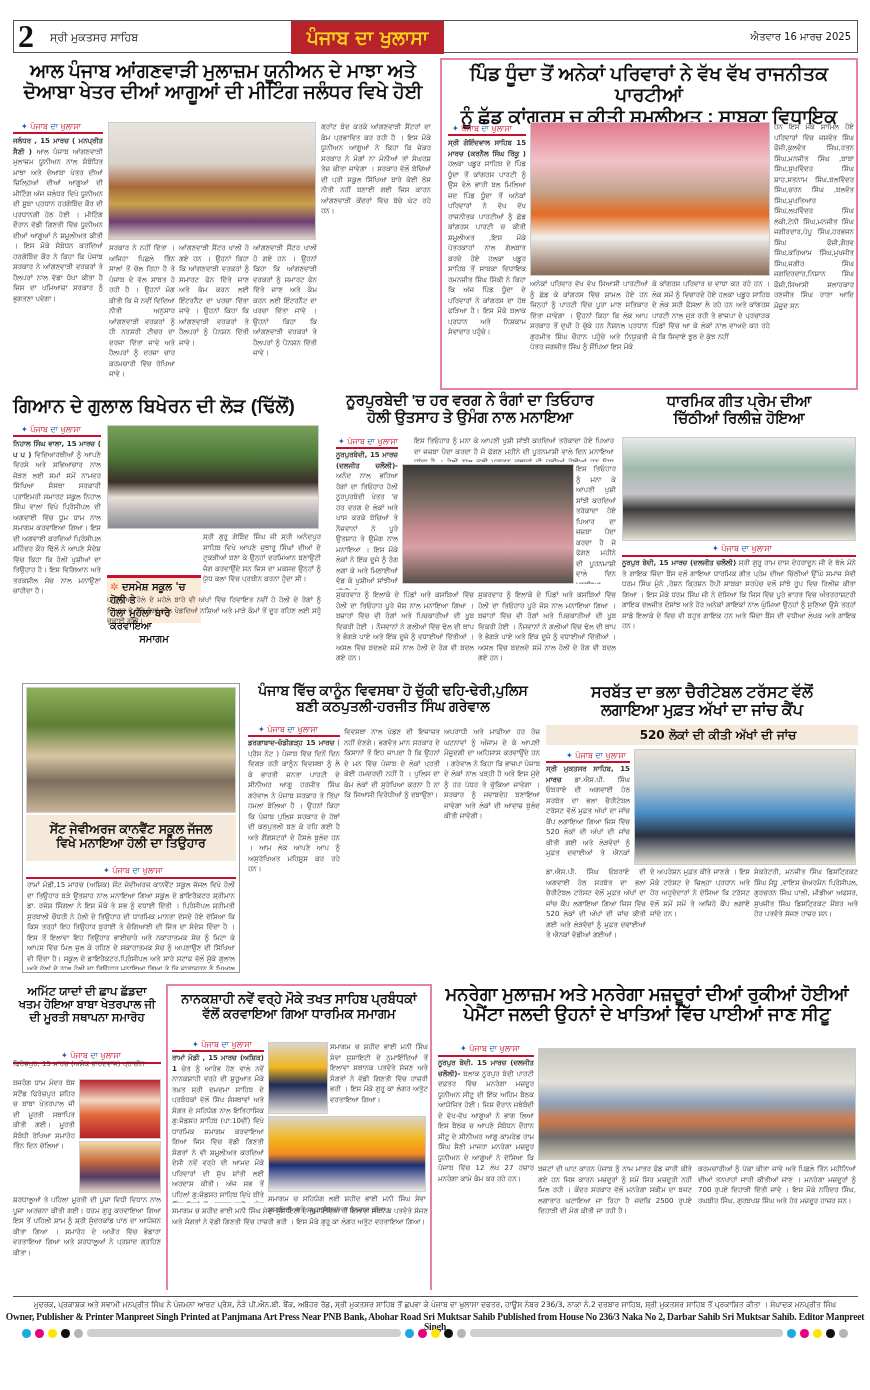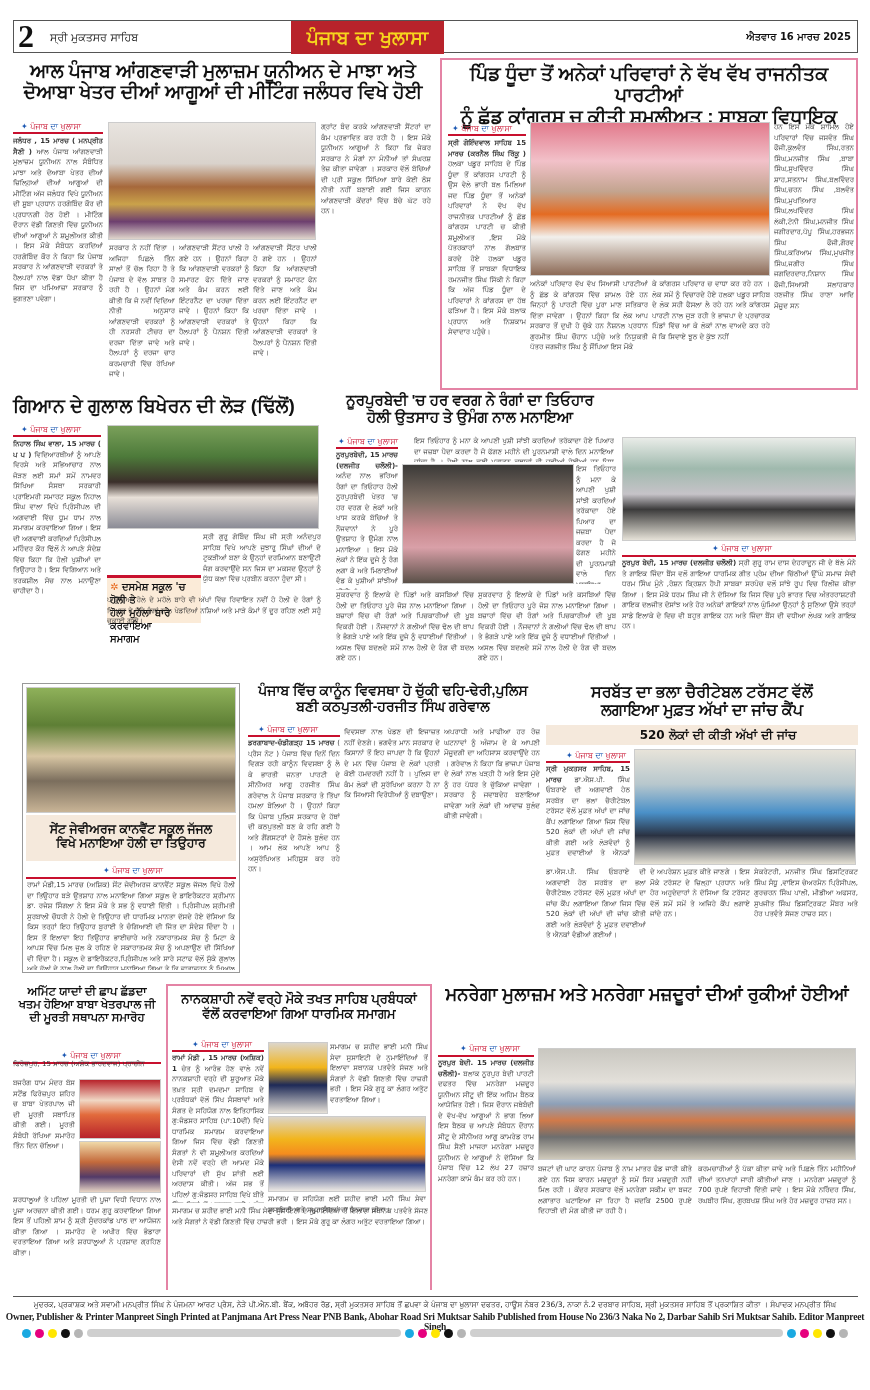--- a/index.html
+++ b/index.html
@@ -13,7 +13,7 @@
   .page-no { position: absolute; left: 4px; top: -3px; font-family: "Liberation Serif", serif; font-size: 32px; font-weight: bold; }
   .city { position: absolute; left: 36px; top: 10px; font-size: 11px; }
   .brand { position: absolute; left: 277px; top: 0; width: 153px; height: 33px; background: #b8232b; color: #f7d51d; font-weight: bold; font-size: 19px; text-align: center; line-height: 33px; }
-  .dateline { position: absolute; right: 6px; top: 10px; font-size: 10px; font-weight: bold; }
+  .dateline { position: absolute; right: 6px; top: 10px; font-size: 10px; }
 
   
   .hl { font-family: "Liberation Sans", sans-serif; font-weight: bold; color: #111; text-align: center; line-height: 1.12; }

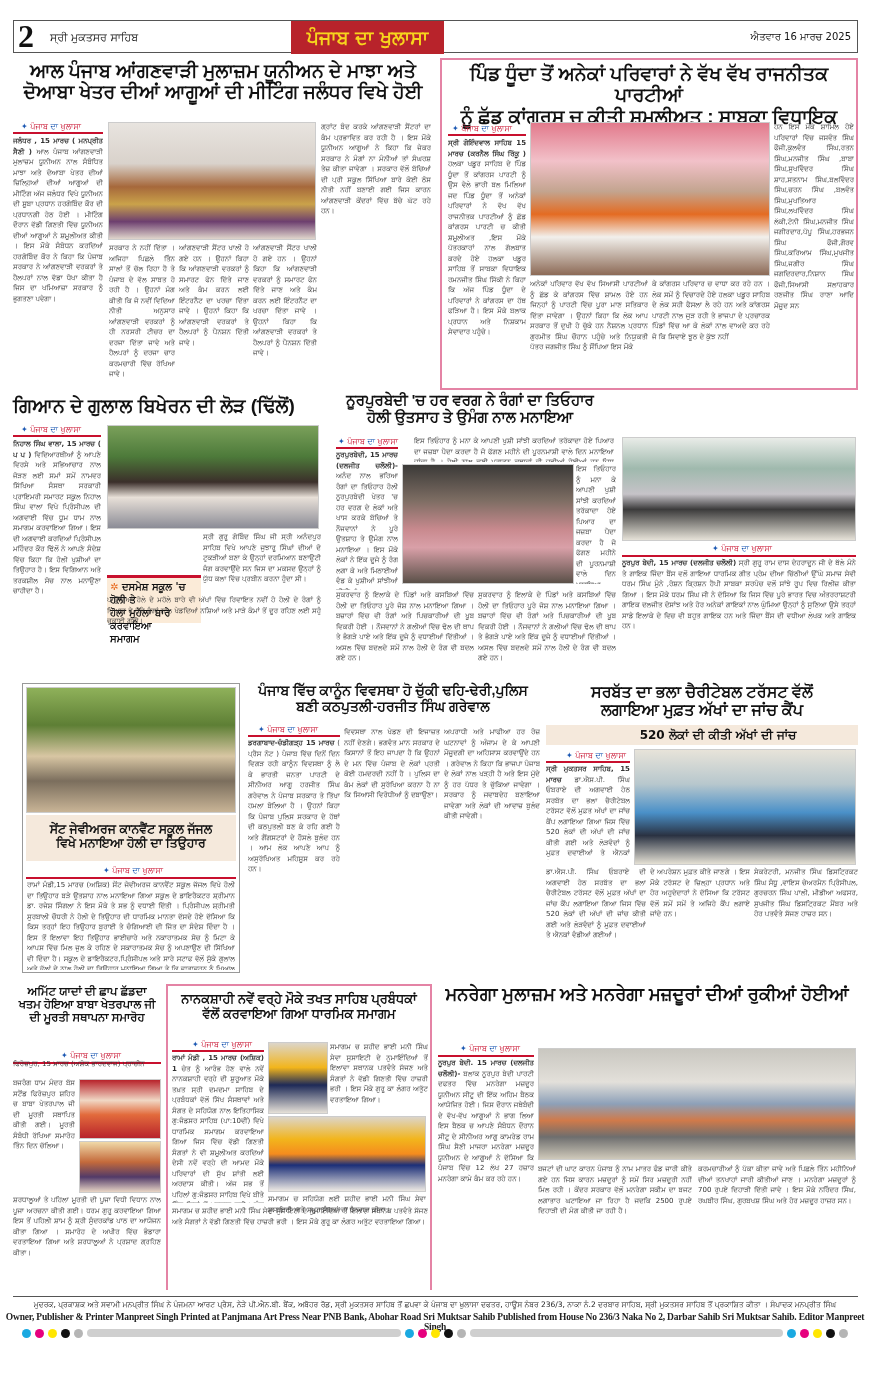--- a/index.html
+++ b/index.html
@@ -154,6 +154,10 @@
 </div>
 
 <div class="abs" style="left:620px;top:393px;width:238px;height:285px;">
+  <div class="hl" style="font-size:15px;">
+    <div>ਧਾਰਮਿਕ ਗੀਤ ਪ੍ਰੇਮ ਦੀਆ</div>
+    <div>ਚਿੱਠੀਆਂ ਰਿਲੀਜ਼ ਹੋਇਆ</div>
+  </div>
   <div class="abs photo ph-religious" style="left:2px;top:44px;width:234px;height:104px;"></div>
   <div class="abs byline" style="left:92px;top:151px;">
     <span class="dot">✦</span>

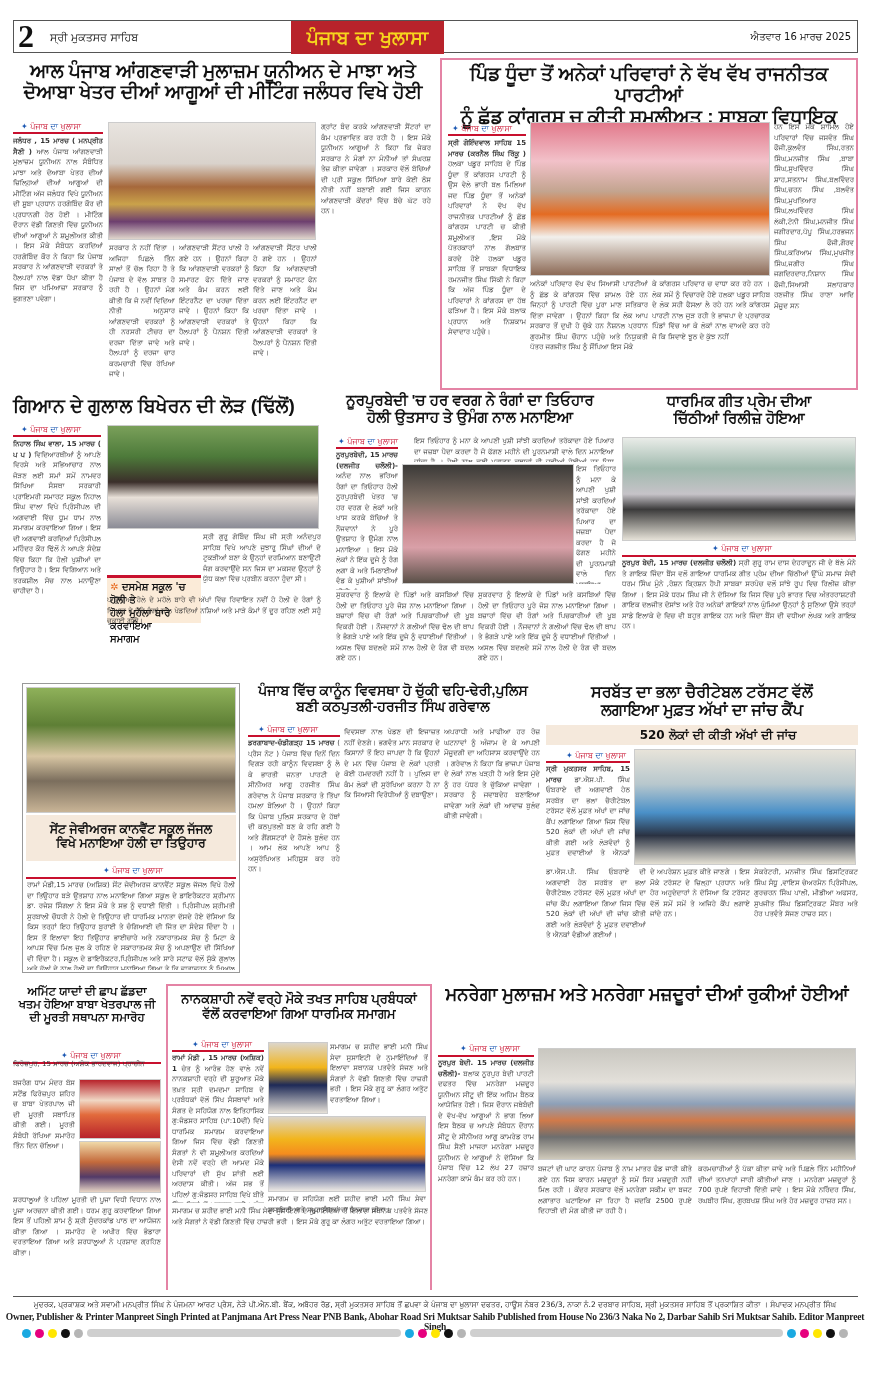--- a/index.html
+++ b/index.html
@@ -125,7 +125,7 @@
     <span class="star">✲</span>
     <span>ਦਸਮੇਸ਼ ਸਕੂਲ 'ਚ ਹੋਲੀ ਤੇ</span>
     <div>ਹੋਲਾ ਮੁਹੱਲਾ ਬਾਰੇ ਕਰਵਾਇਆ</div>
-    <div style="text-align:left;">ਸਮਾਗਮ</div>
+    <div style="text-align:center;">ਸਮਾਗਮ</div>
   </div>
   <div class="abs txt" style="left:94px;top:200px;width:214px;height:64px;">ਪਾਉਂਦਿਆਂ ਹੋਲੇ ਦੇ ਮਹੱਲੇ ਬਾਰੇ ਵੀ ਅੱਖਾਂ ਵਿੱਚ ਰਿਵਾਇਤ ਨਵੀਂ ਹੋ ਹੋਲੀ ਦੇ ਰੰਗਾਂ ਨੂੰ ਪਿਆਰ ਦੇ ਕੱਚੇ ਰੰਗਾਂ ਨਾਲ ਖੇਡਦਿਆਂ ਨਸ਼ਿਆਂ ਅਤੇ ਮਾੜੇ ਕੰਮਾਂ ਤੋਂ ਦੂਰ ਰਹਿਣ ਲਈ ਸਹੁੰ ਚੁਕਾਈ ਗਈ।</div>
 </div>

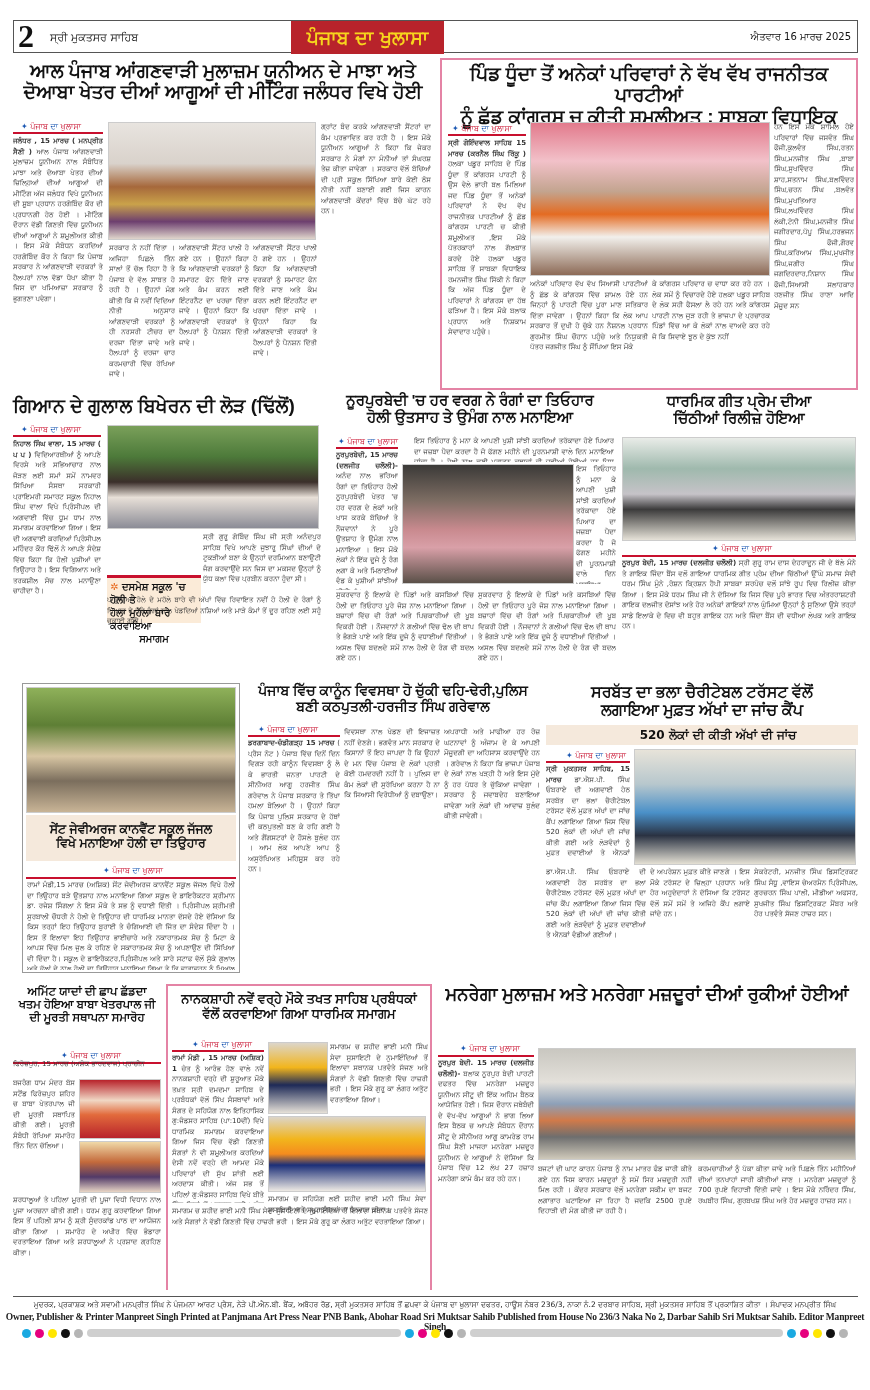--- a/index.html
+++ b/index.html
@@ -278,6 +278,7 @@
 <div class="abs" style="left:436px;top:984px;width:422px;height:306px;">
   <div class="hl" style="font-size:18px;">
     <div>ਮਨਰੇਗਾ ਮੁਲਾਜ਼ਮ ਅਤੇ ਮਨਰੇਗਾ ਮਜ਼ਦੂਰਾਂ ਦੀਆਂ ਰੁਕੀਆਂ ਹੋਈਆਂ</div>
+    <div>ਪੇਮੈਂਟਾ ਜਲਦੀ ਉਹਨਾਂ ਦੇ ਖਾਤਿਆਂ ਵਿੱਚ ਪਾਈਆਂ ਜਾਣ ਸੀਟੂ</div>
   </div>
   <div class="abs byline" style="left:24px;top:60px;">
     <span class="dot">✦</span>

